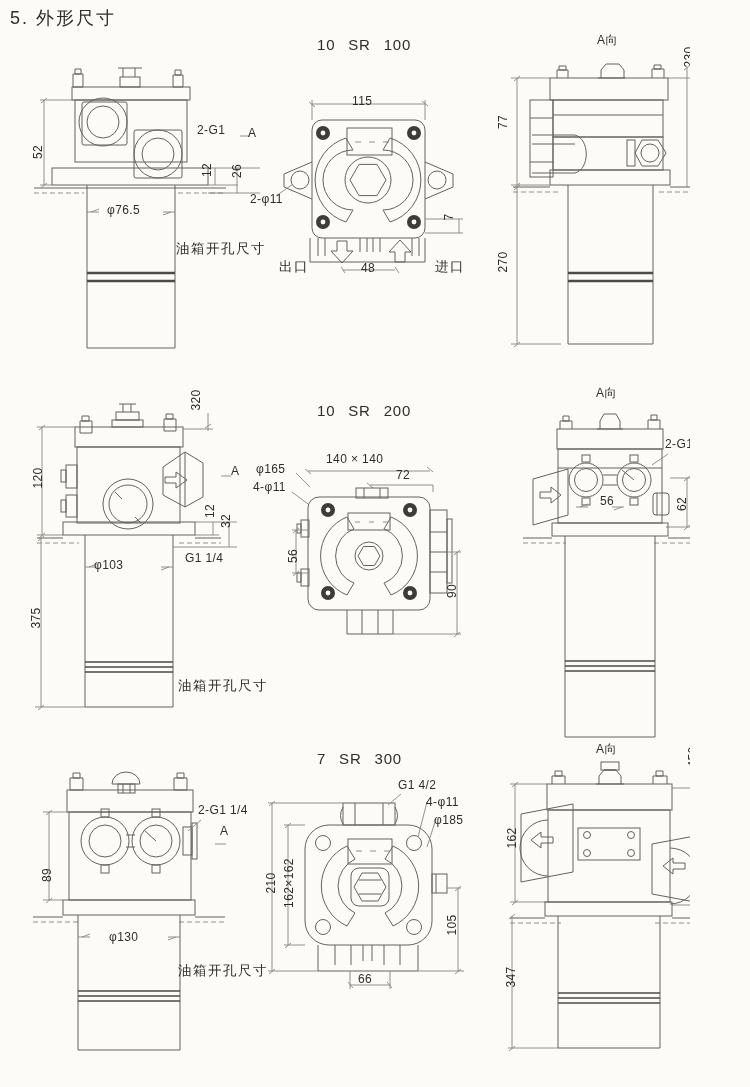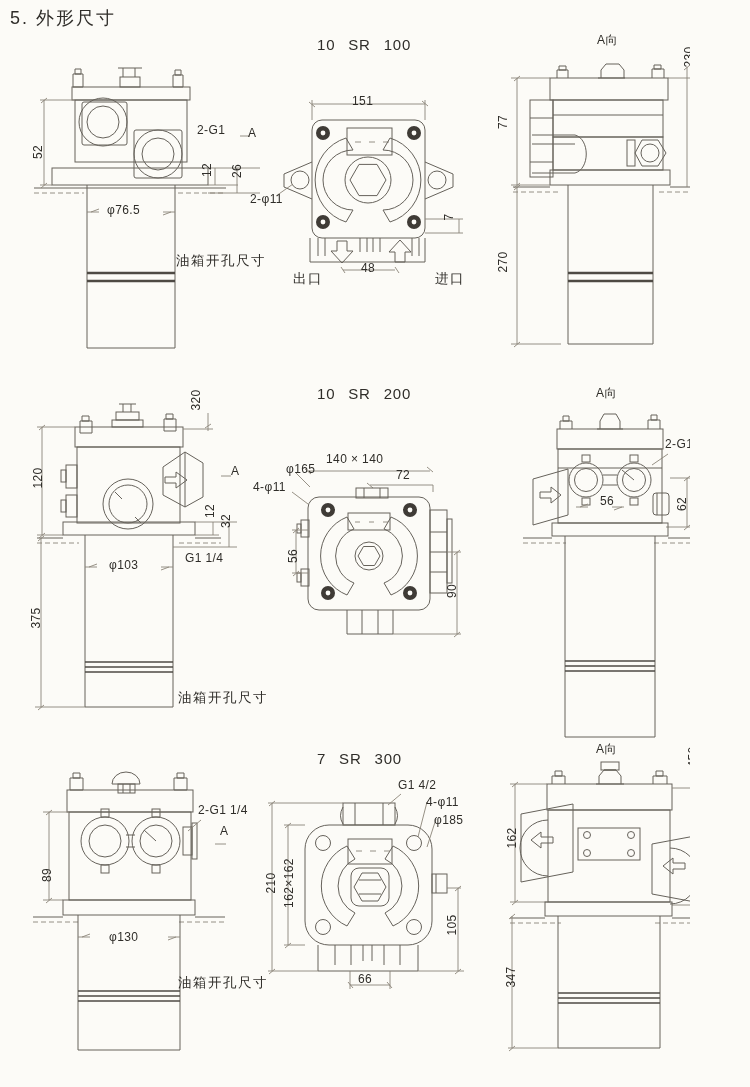--- a/index.html
+++ b/index.html
@@ -317,7 +317,7 @@
   <div class="lbl rot" style="left:237px;top:171px">26</div>
   <div class="lbl" style="left:107px;top:203px">φ76.5</div>
   <div class="lbl cn" style="left:176px;top:240px">油箱开孔尺寸</div>
-  <div class="lbl" style="left:352px;top:94px">151</div>
+  <div class="lbl" style="left:352px;top:94px">115</div>
   <div class="lbl" style="left:250px;top:192px">2-φ11</div>
   <div class="lbl cn" style="left:293px;top:258px">出口</div>
   <div class="lbl" style="left:361px;top:261px">48</div>

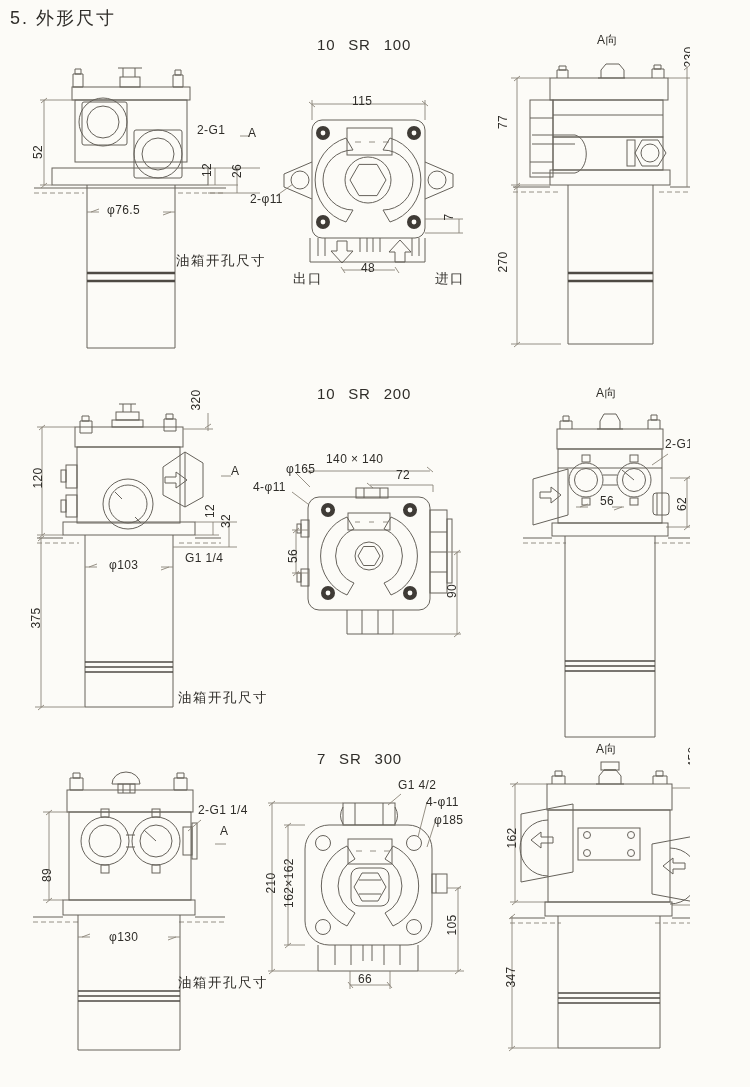--- a/index.html
+++ b/index.html
@@ -8,7 +8,7 @@
   #page { position:relative; width:690px; height:1087px; overflow:hidden; background:#fcfbf7; }
   .lbl { position:absolute; font-size:12px; white-space:nowrap; letter-spacing:.4px; color:#2f2d29; }
   .rot { transform:translate(-50%,-50%) rotate(-90deg); }
-  .cn  { font-size:13.5px; letter-spacing:1.5px;margin-top:12px; }
+  .cn  { font-size:13.5px; letter-spacing:1.5px; }
   .title { font-size:15px; word-spacing:8px; letter-spacing:.8px; }
   .heading { font-size:18px; letter-spacing:2px; }
   svg { position:absolute; overflow:visible; }

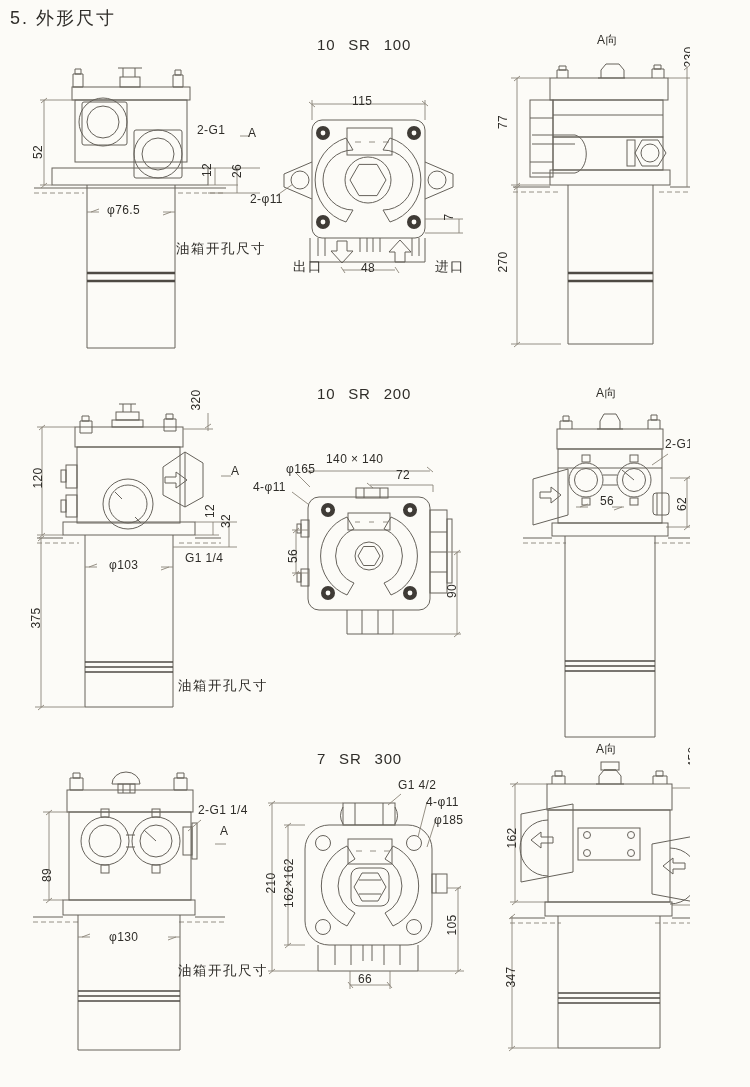--- a/index.html
+++ b/index.html
@@ -319,7 +319,7 @@
   <div class="lbl cn" style="left:176px;top:240px">油箱开孔尺寸</div>
   <div class="lbl" style="left:352px;top:94px">115</div>
   <div class="lbl" style="left:250px;top:192px">2-φ11</div>
-  <div class="lbl cn" style="left:293px;top:258px">出口</div>
+  <div class="lbl cn" style="left:279px;top:258px">出口</div>
   <div class="lbl" style="left:361px;top:261px">48</div>
   <div class="lbl cn" style="left:435px;top:258px">进口</div>
   <div class="lbl rot" style="left:449px;top:217px">7</div>

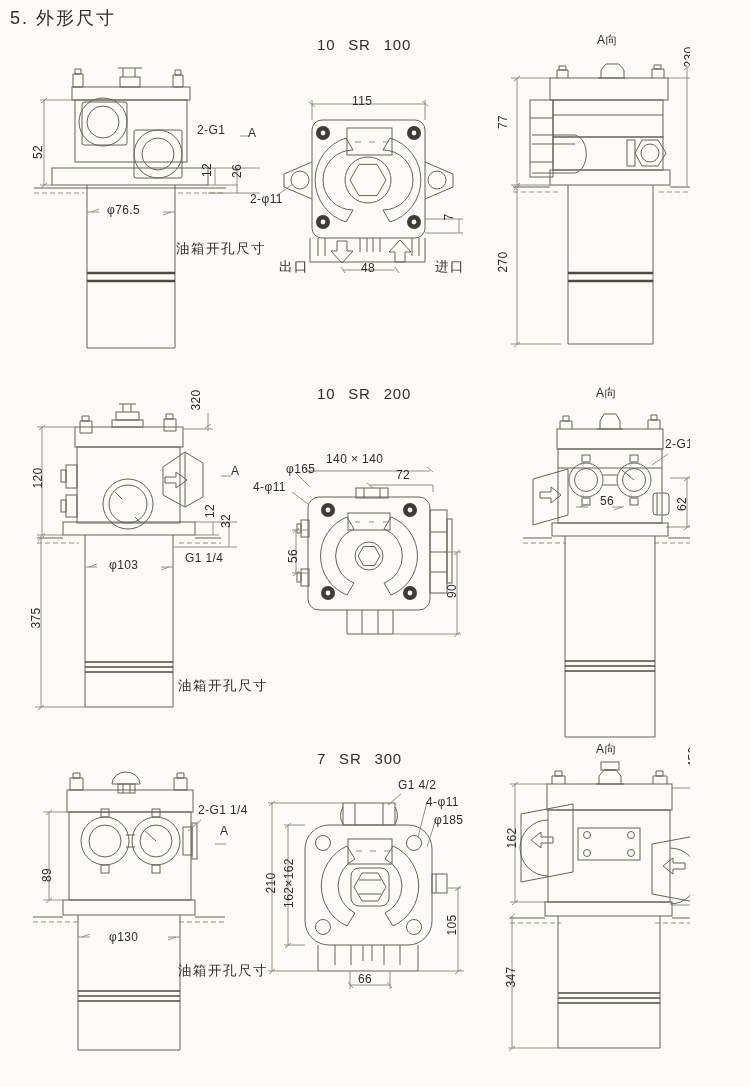--- a/index.html
+++ b/index.html
@@ -328,7 +328,7 @@
   <div class="lbl rot" style="left:503px;top:122px">77</div>
   <div class="lbl rot" style="left:503px;top:262px">270</div>
 
-  <div class="lbl title" style="left:317px;top:385px">10 SR 200</div>
+  <div class="lbl title" style="left:317px;top:402px">10 SR 200</div>
   <div class="lbl rot" style="left:196px;top:400px">320</div>
   <div class="lbl rot" style="left:38px;top:478px">120</div>
   <div class="lbl" style="left:231px;top:464px">A</div>

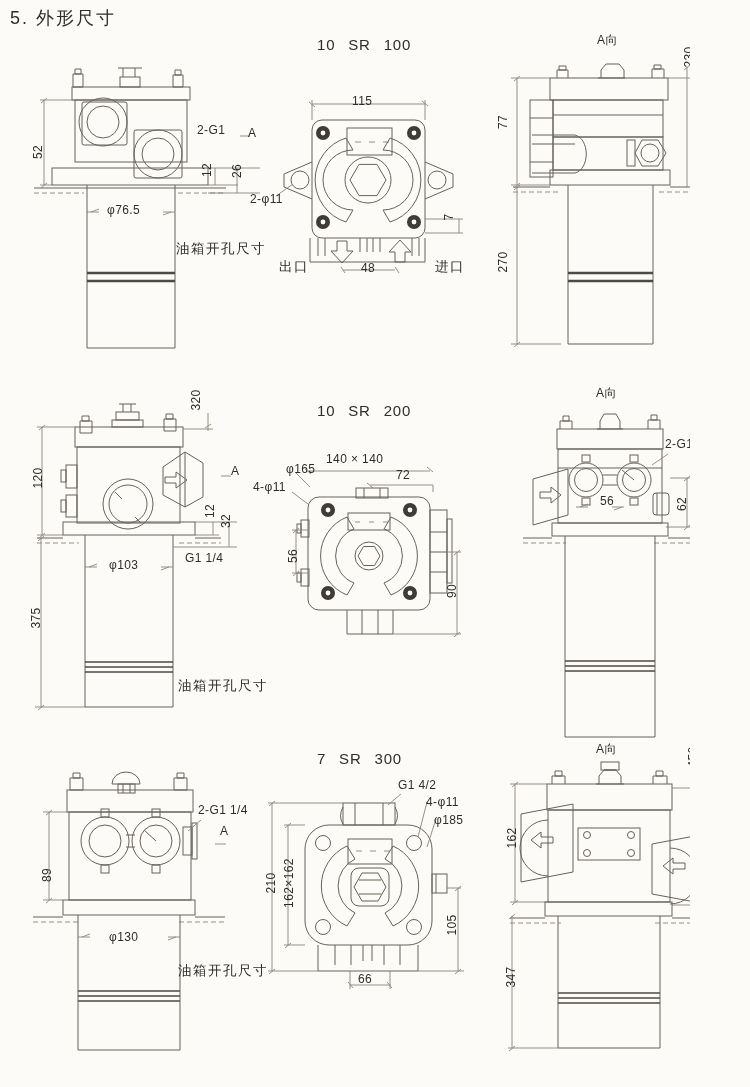--- a/index.html
+++ b/index.html
@@ -340,7 +340,7 @@
   <div class="lbl cn" style="left:178px;top:677px">油箱开孔尺寸</div>
   <div class="lbl" style="left:326px;top:452px">140 × 140</div>
   <div class="lbl" style="left:396px;top:468px">72</div>
-  <div class="lbl" style="left:286px;top:462px">φ165</div>
+  <div class="lbl" style="left:256px;top:462px">φ165</div>
   <div class="lbl" style="left:253px;top:480px">4-φ11</div>
   <div class="lbl rot" style="left:293px;top:556px">56</div>
   <div class="lbl rot" style="left:452px;top:591px">90</div>

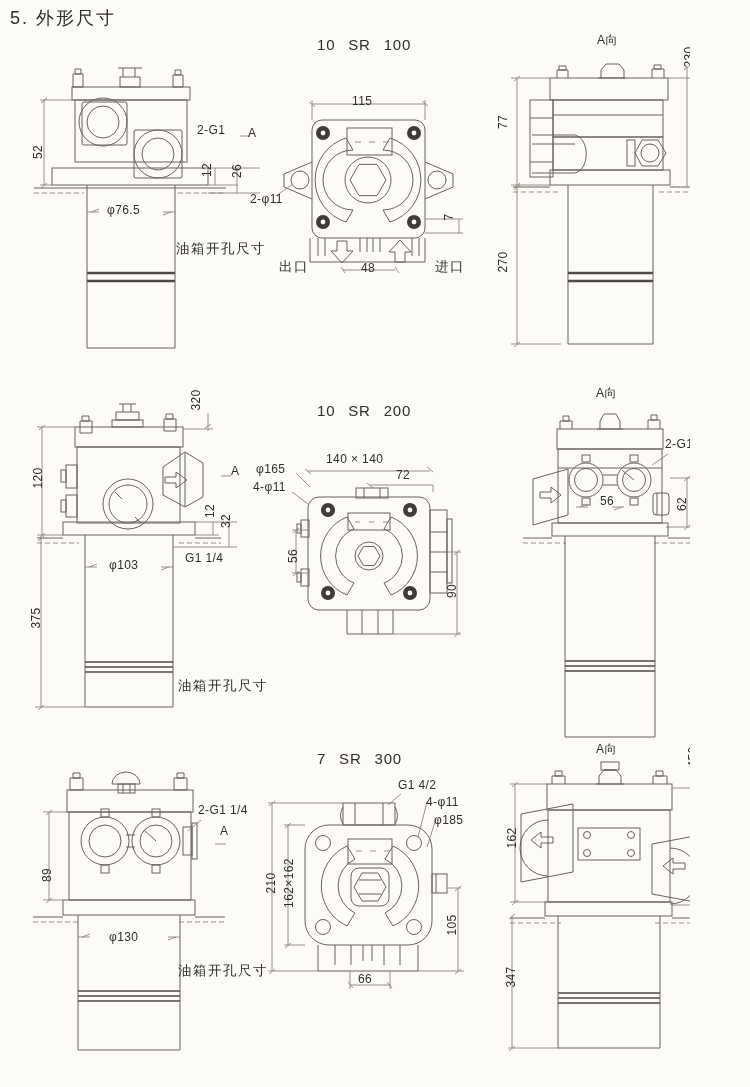--- a/index.html
+++ b/index.html
@@ -334,7 +334,7 @@
   <div class="lbl" style="left:231px;top:464px">A</div>
   <div class="lbl rot" style="left:210px;top:511px">12</div>
   <div class="lbl rot" style="left:226px;top:521px">32</div>
-  <div class="lbl" style="left:109px;top:558px">φ103</div>
+  <div class="lbl" style="left:94px;top:558px">φ103</div>
   <div class="lbl" style="left:185px;top:551px">G1 1/4</div>
   <div class="lbl rot" style="left:36px;top:618px">375</div>
   <div class="lbl cn" style="left:178px;top:677px">油箱开孔尺寸</div>

